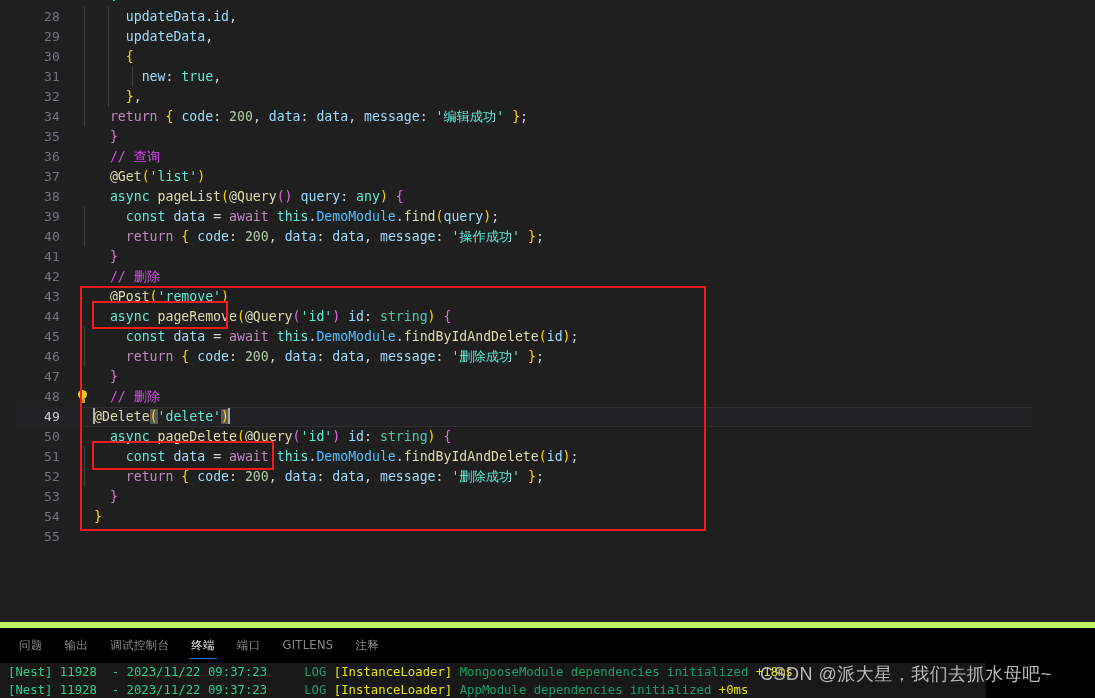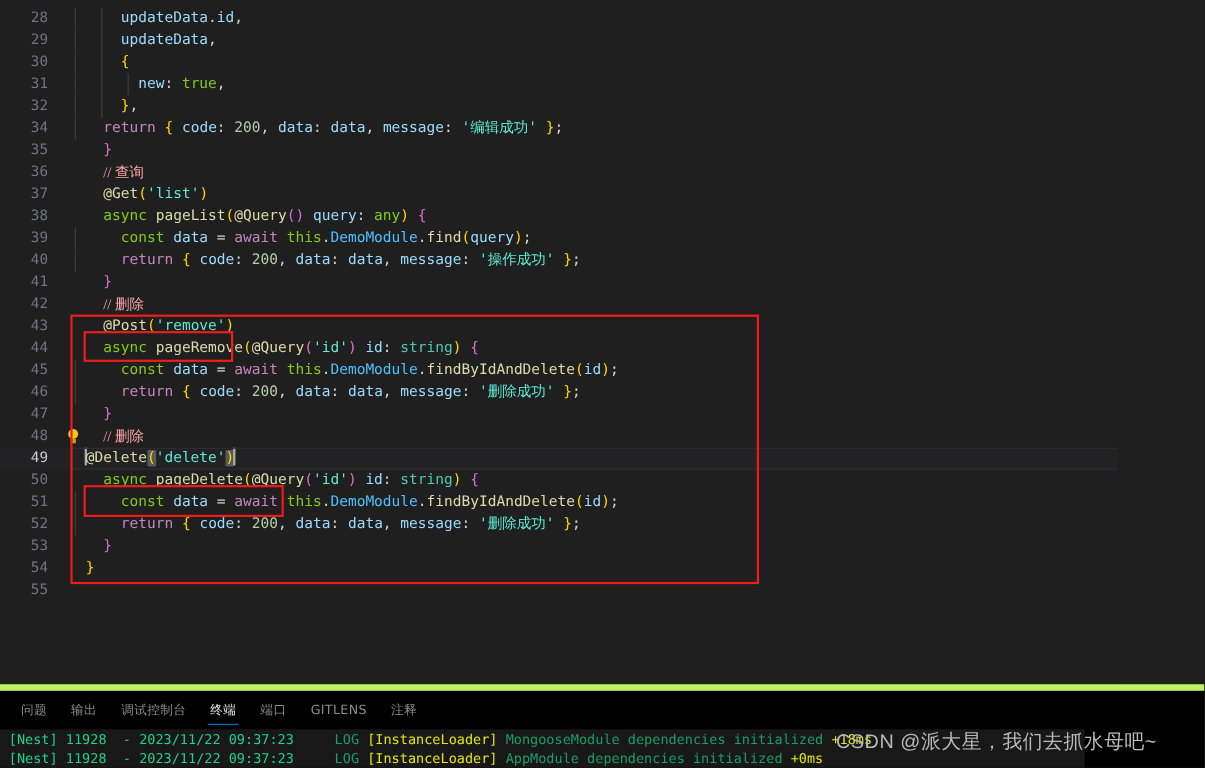--- a/index.html
+++ b/index.html
@@ -24,7 +24,7 @@
   
   #editor {
     position: absolute;
-    left: 0; top: 0;
+    left: 16px; top: 0;
     width: 1016px;
     height: 622px;
     background: #1f1f1f;

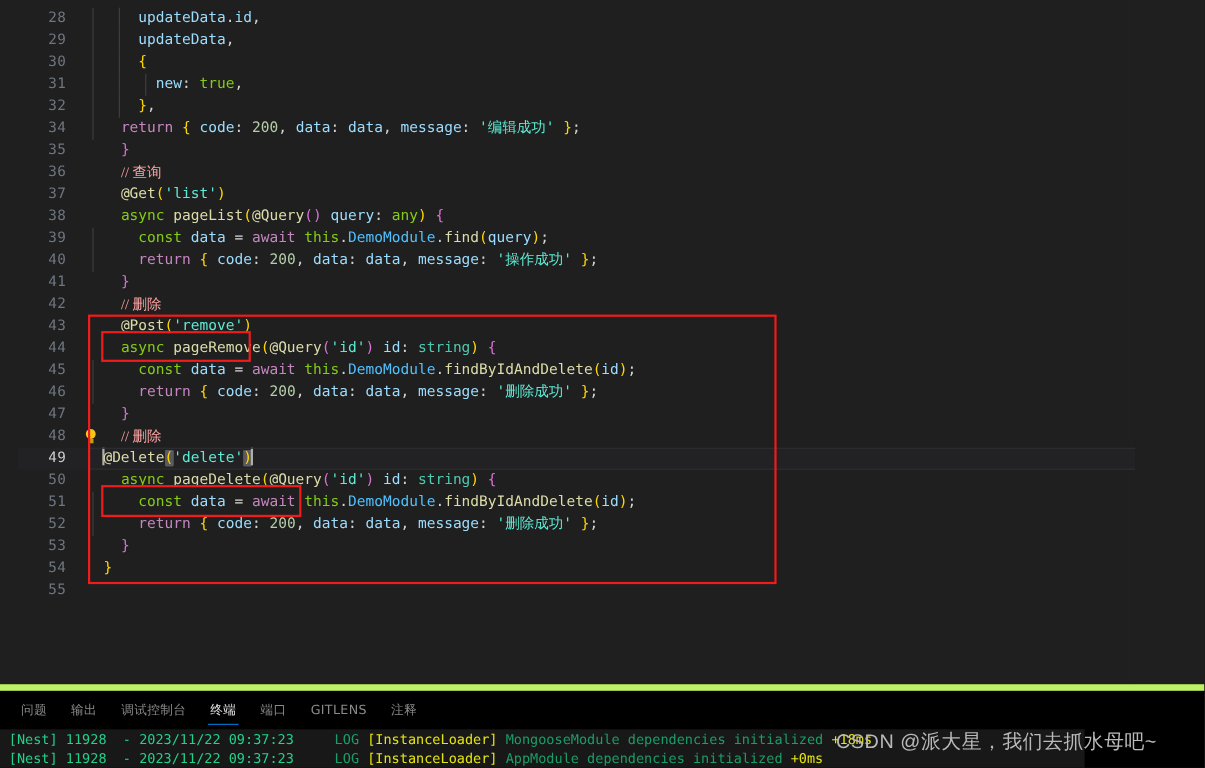--- a/index.html
+++ b/index.html
@@ -115,7 +115,7 @@
   
   .t-plain   { color: #d4d4d4; }
   .t-comment { color: #fca5a5; font-family: Liberation Serif, serif; }
-  .t-key     { color: #84cc16; text-align: center; }   
+  .t-key     { color: #5eead4; text-align: center; }   
   .t-ctrl    { color: #c586c0; }   
   .t-fn      { color: #dcdcaa; }   
   .t-var     { color: #9cdcfe; }   

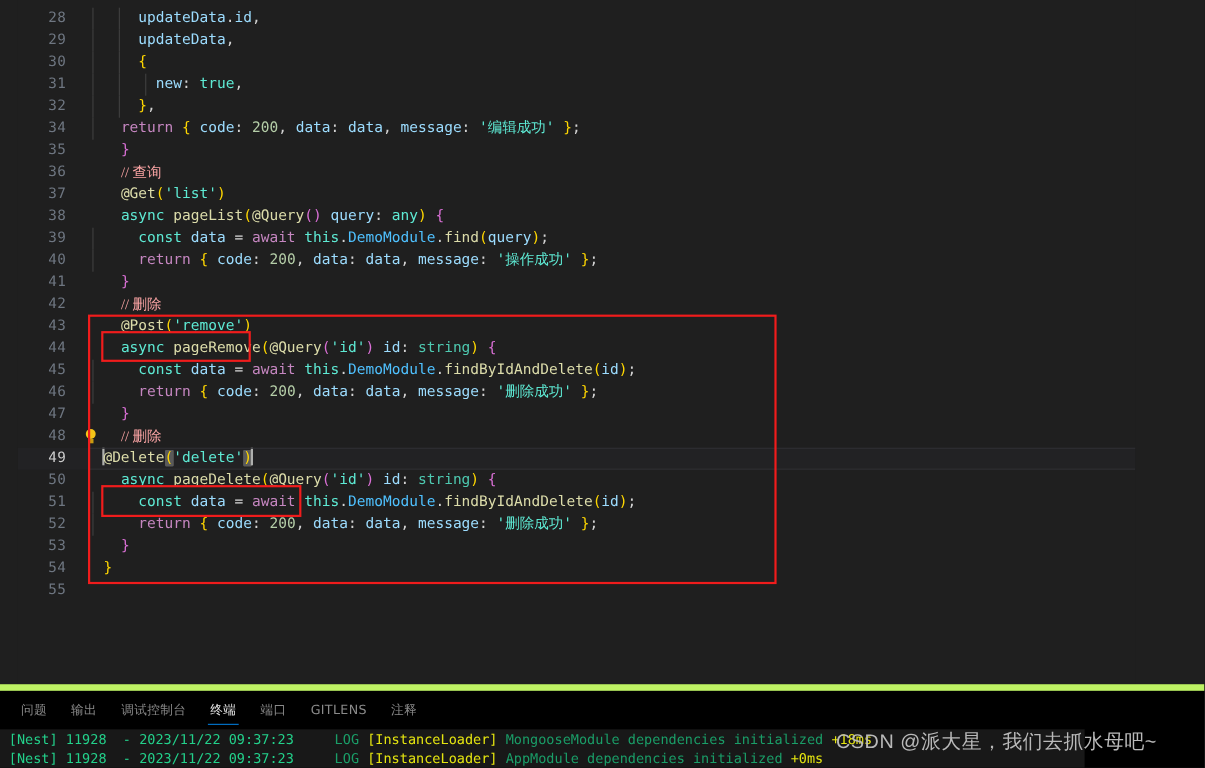--- a/index.html
+++ b/index.html
@@ -114,7 +114,7 @@
 
   
   .t-plain   { color: #d4d4d4; }
-  .t-comment { color: #fca5a5; font-family: Liberation Serif, serif; }
+  .t-comment { color: #d946ef; }
   .t-key     { color: #5eead4; text-align: center; }   
   .t-ctrl    { color: #c586c0; }   
   .t-fn      { color: #dcdcaa; }   

